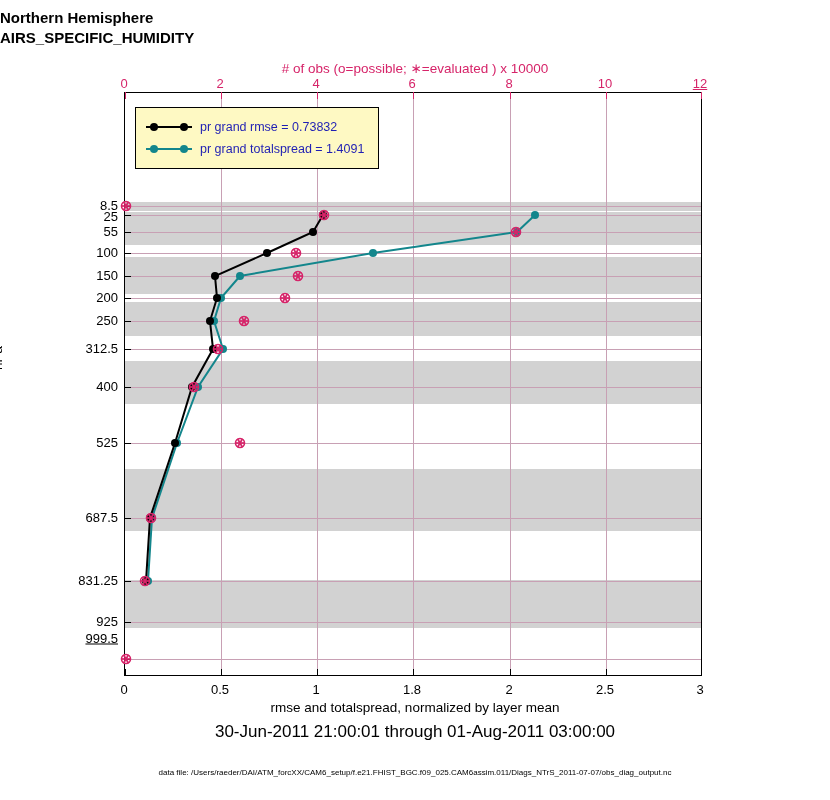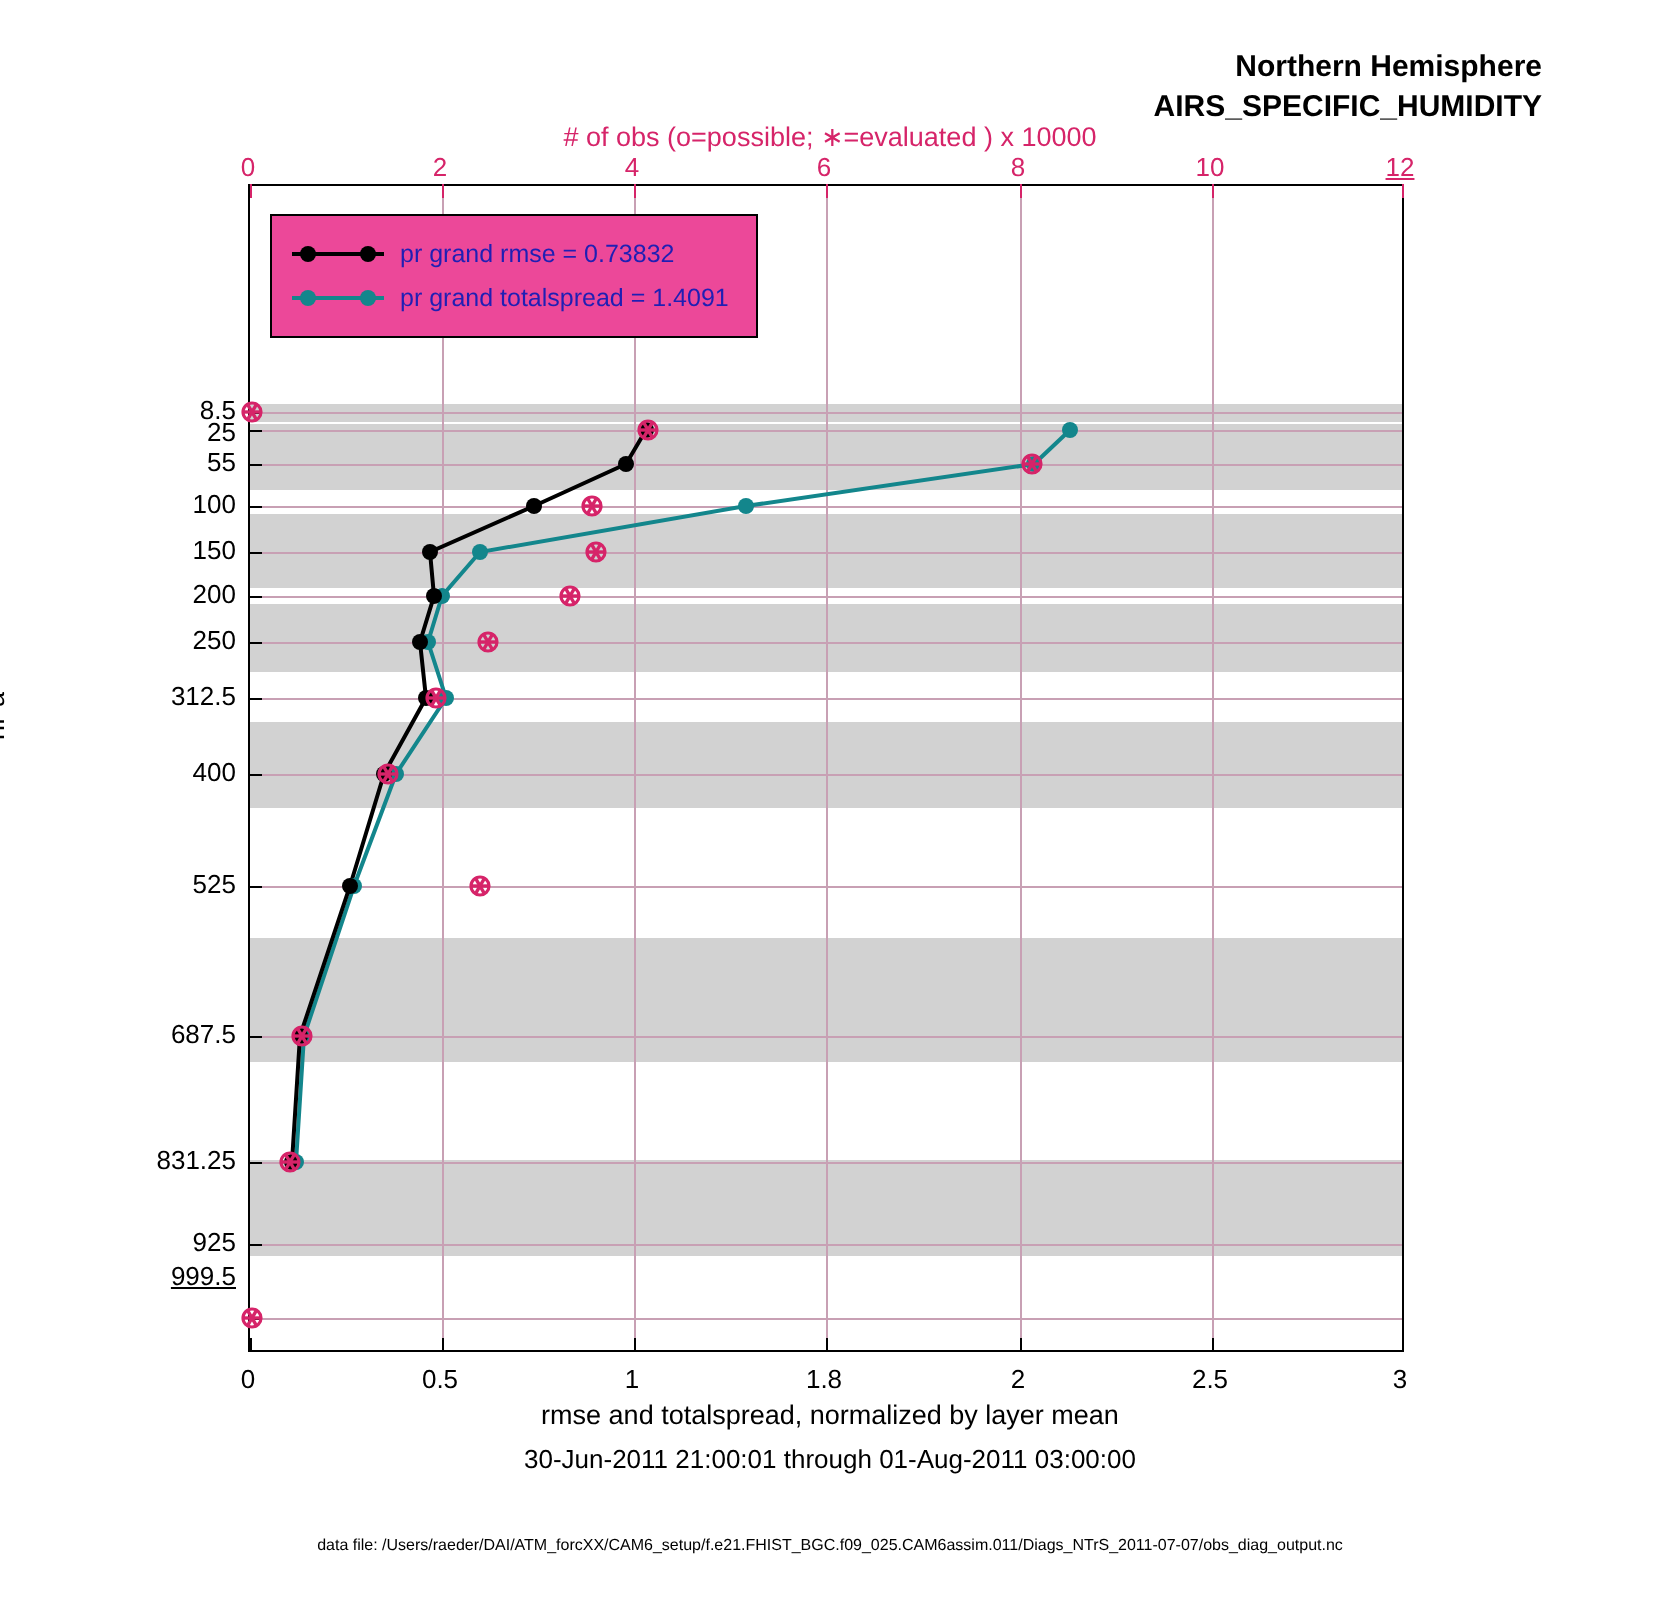--- a/index.html
+++ b/index.html
@@ -21,9 +21,9 @@
   .title-block {
     position: absolute;
     left: 0;
-    top: 24px;
+    top: 8px;
     width: 771px;
-    text-align: right;
+    text-align: left;
   }
   .title-line1 {
     font-size: 15px;

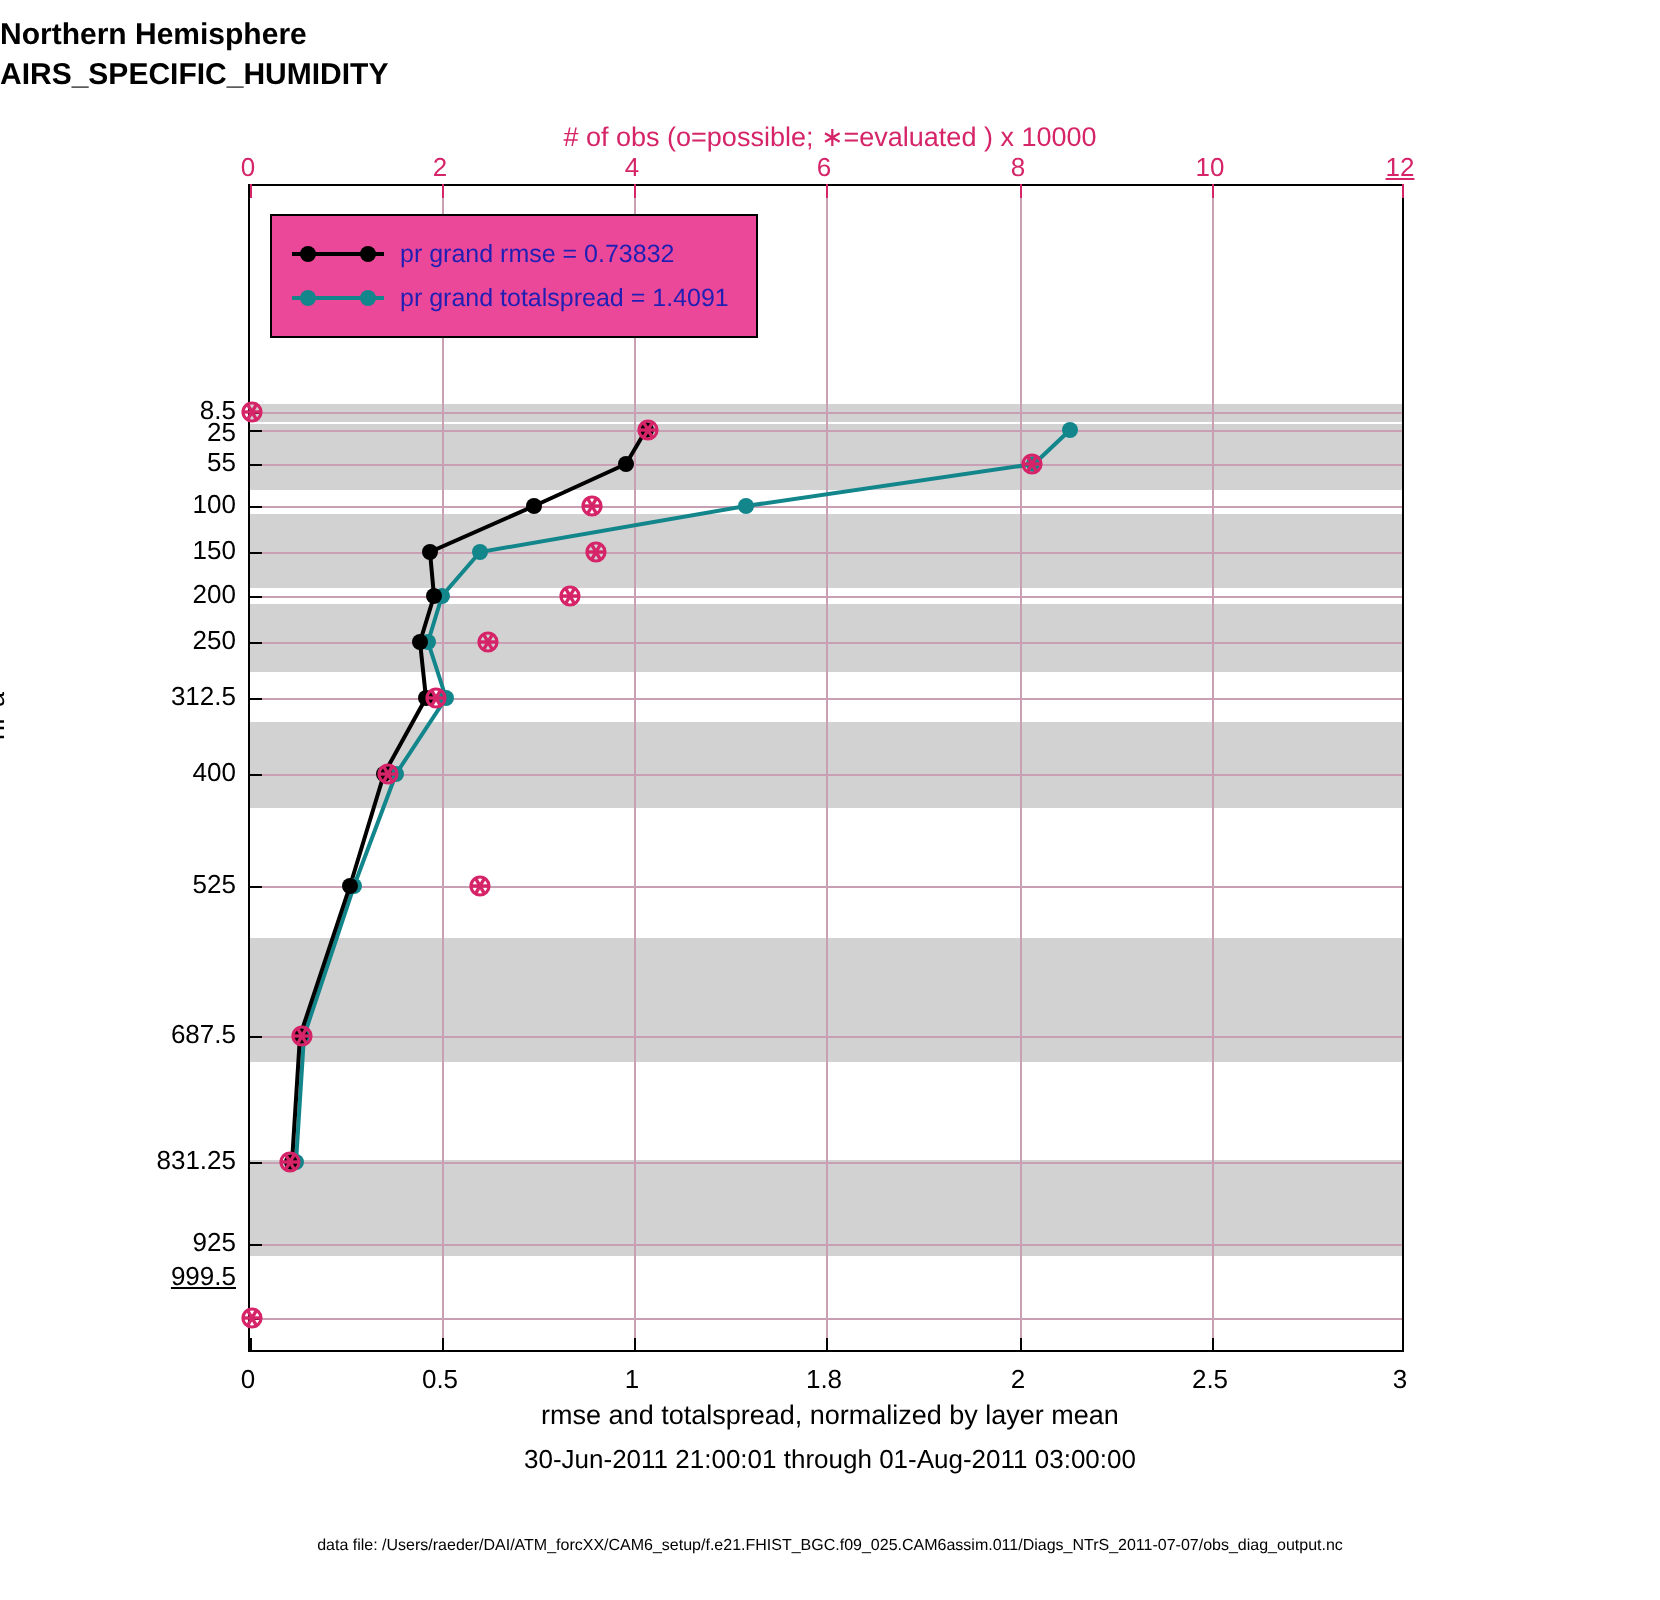--- a/index.html
+++ b/index.html
@@ -170,7 +170,7 @@
     left: 10px;
     top: 14px;
     border: 1px solid #000000;
-    background: #ec4899;
+    background: #fef9c3;
     padding: 8px 14px 8px 10px;
   }
   .legend-row {

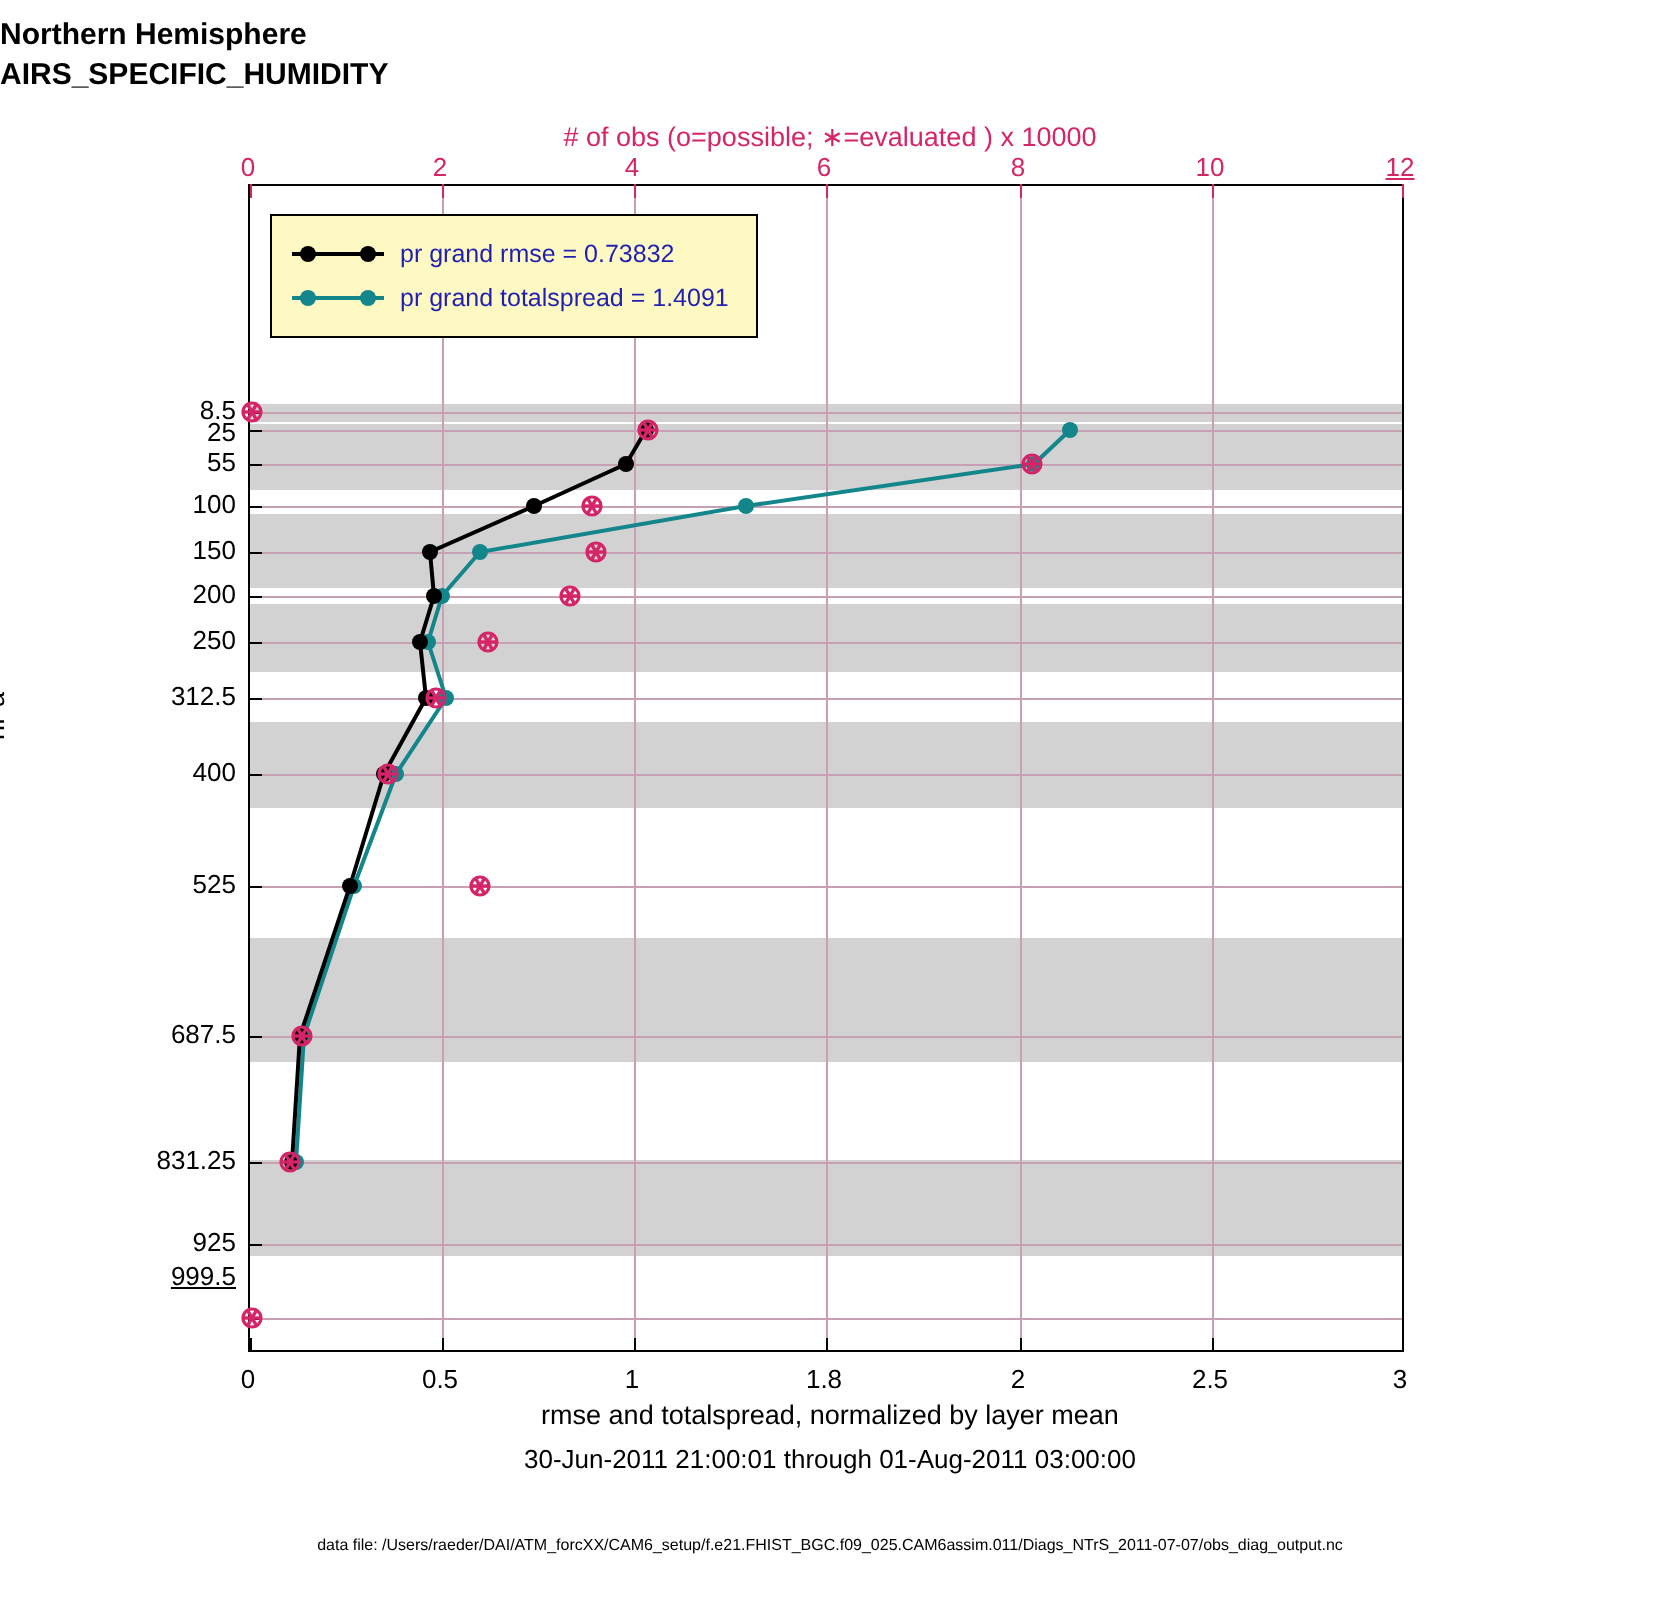--- a/index.html
+++ b/index.html
@@ -153,7 +153,7 @@
     top: 722px;
     width: 830px;
     text-align: center;
-    font-size: 13px;
+    font-size: 17px;
     color: #000000;
   }
   .footer {

